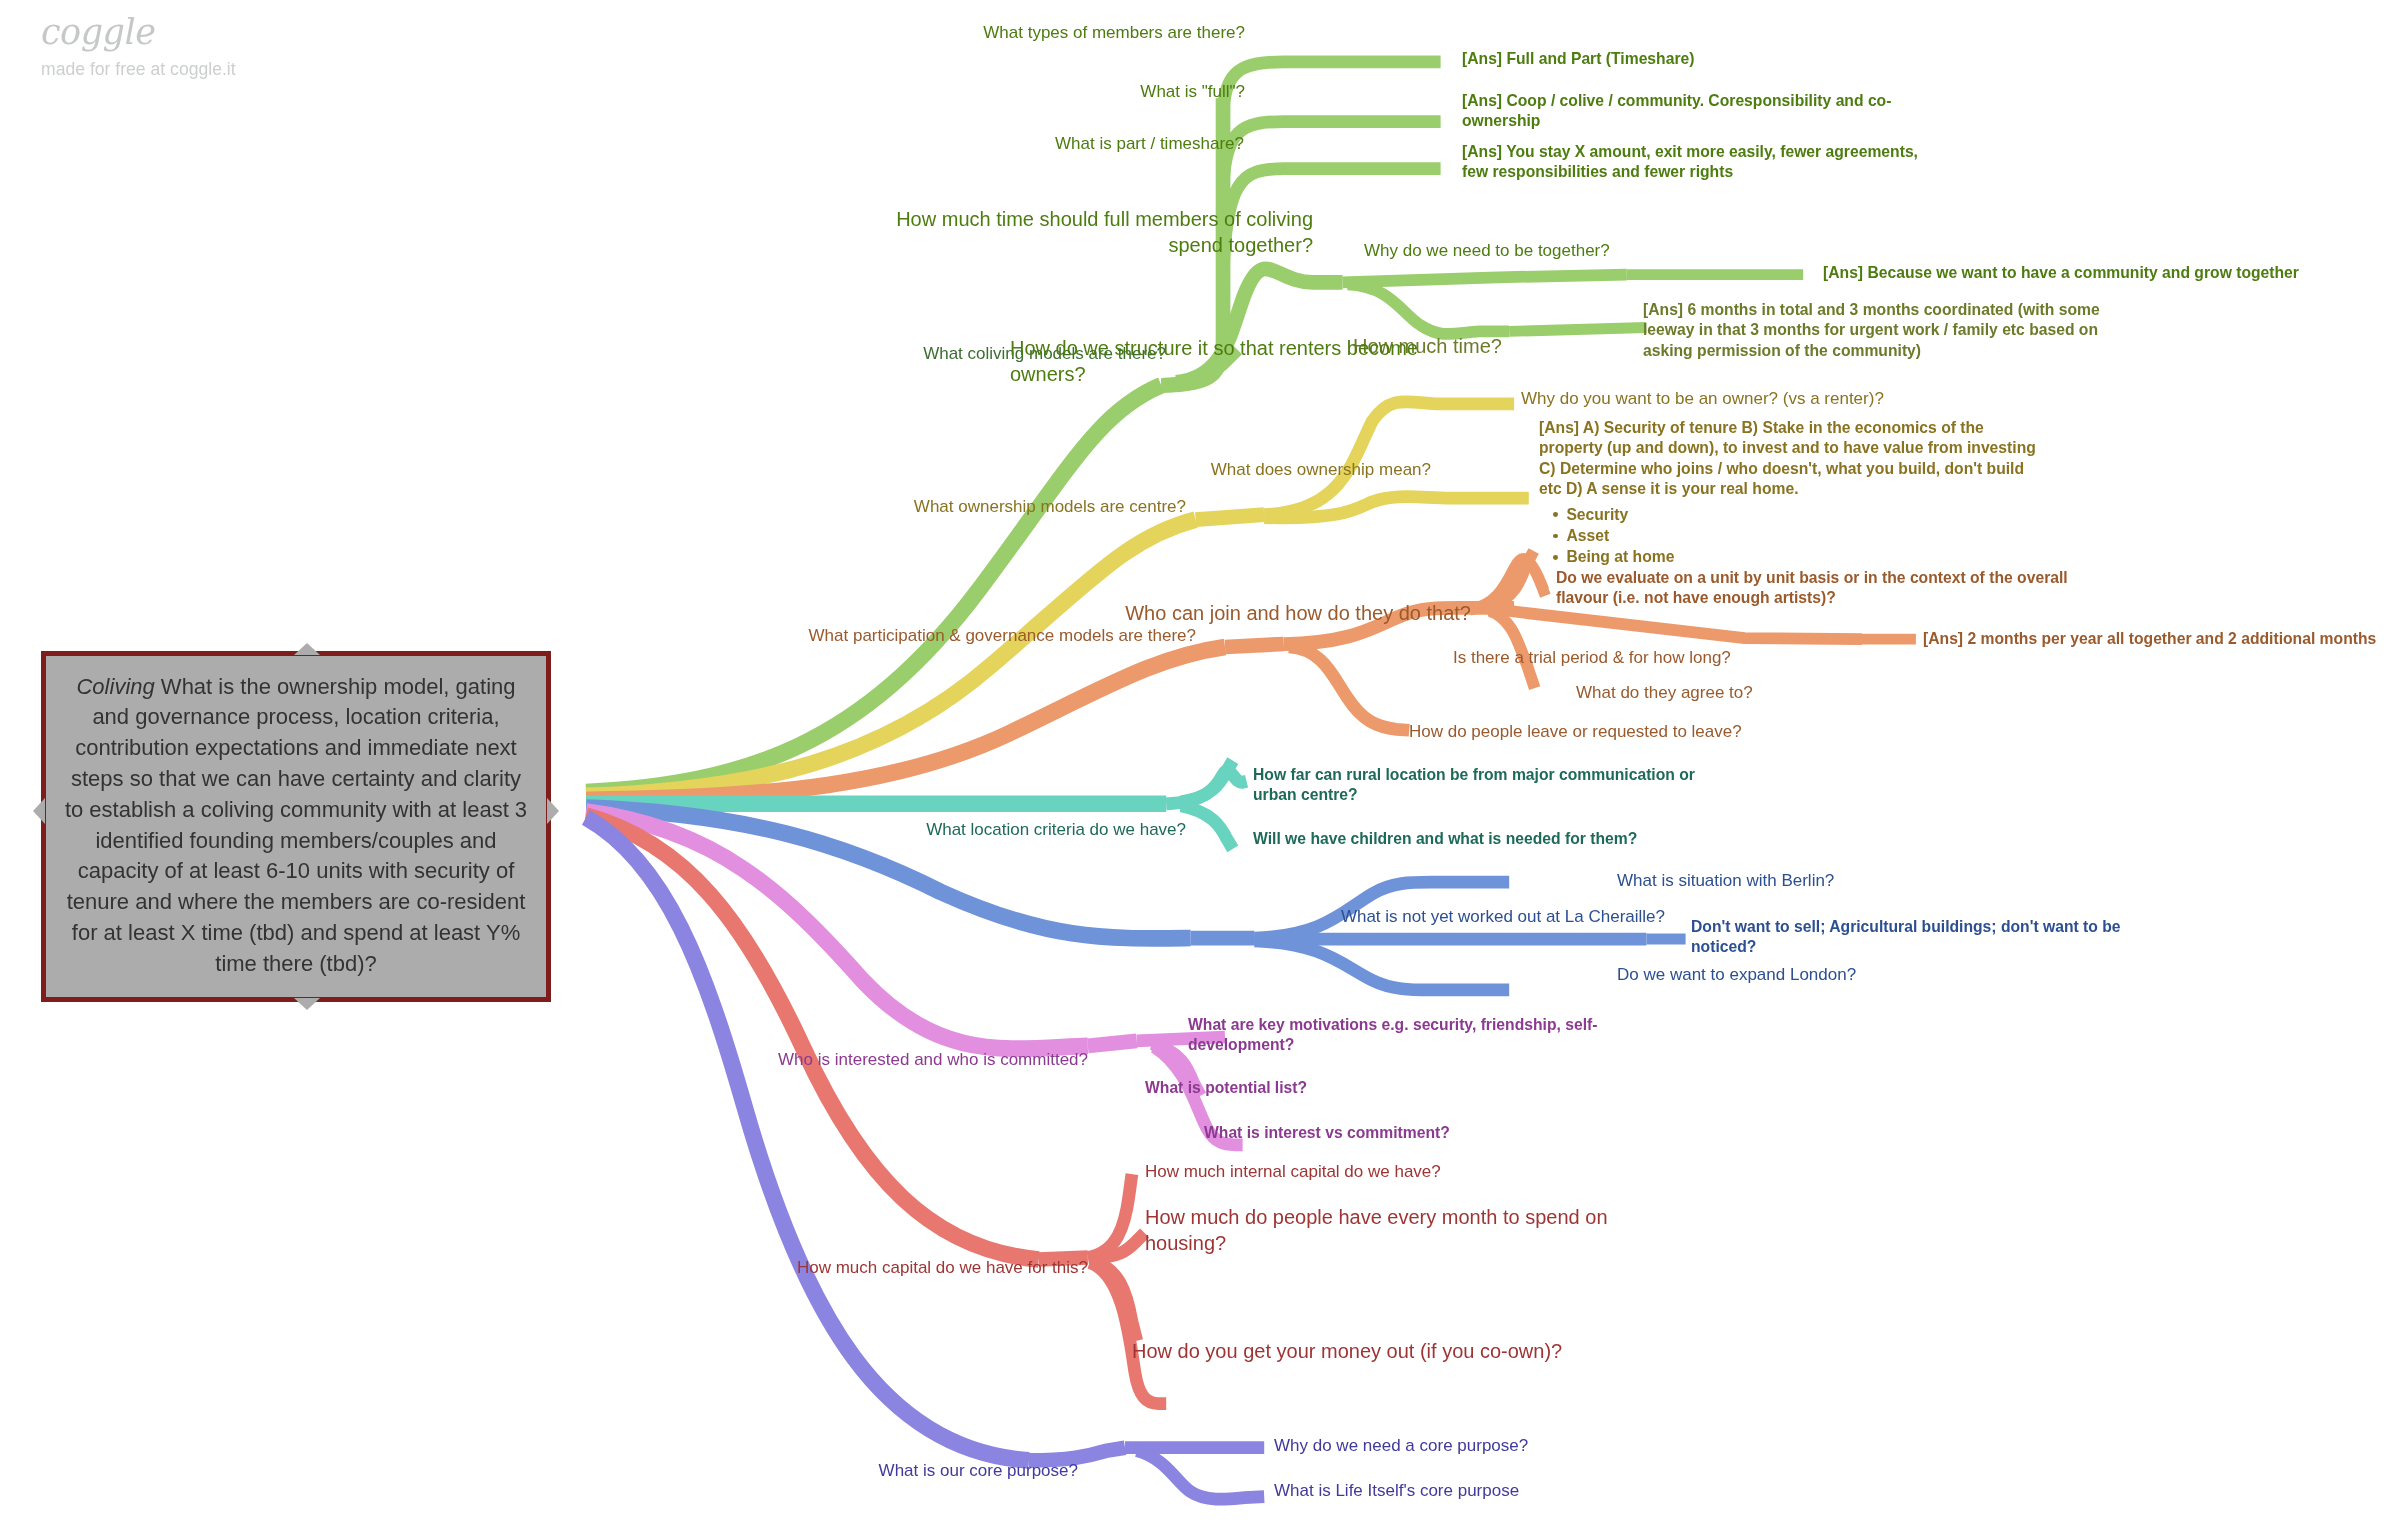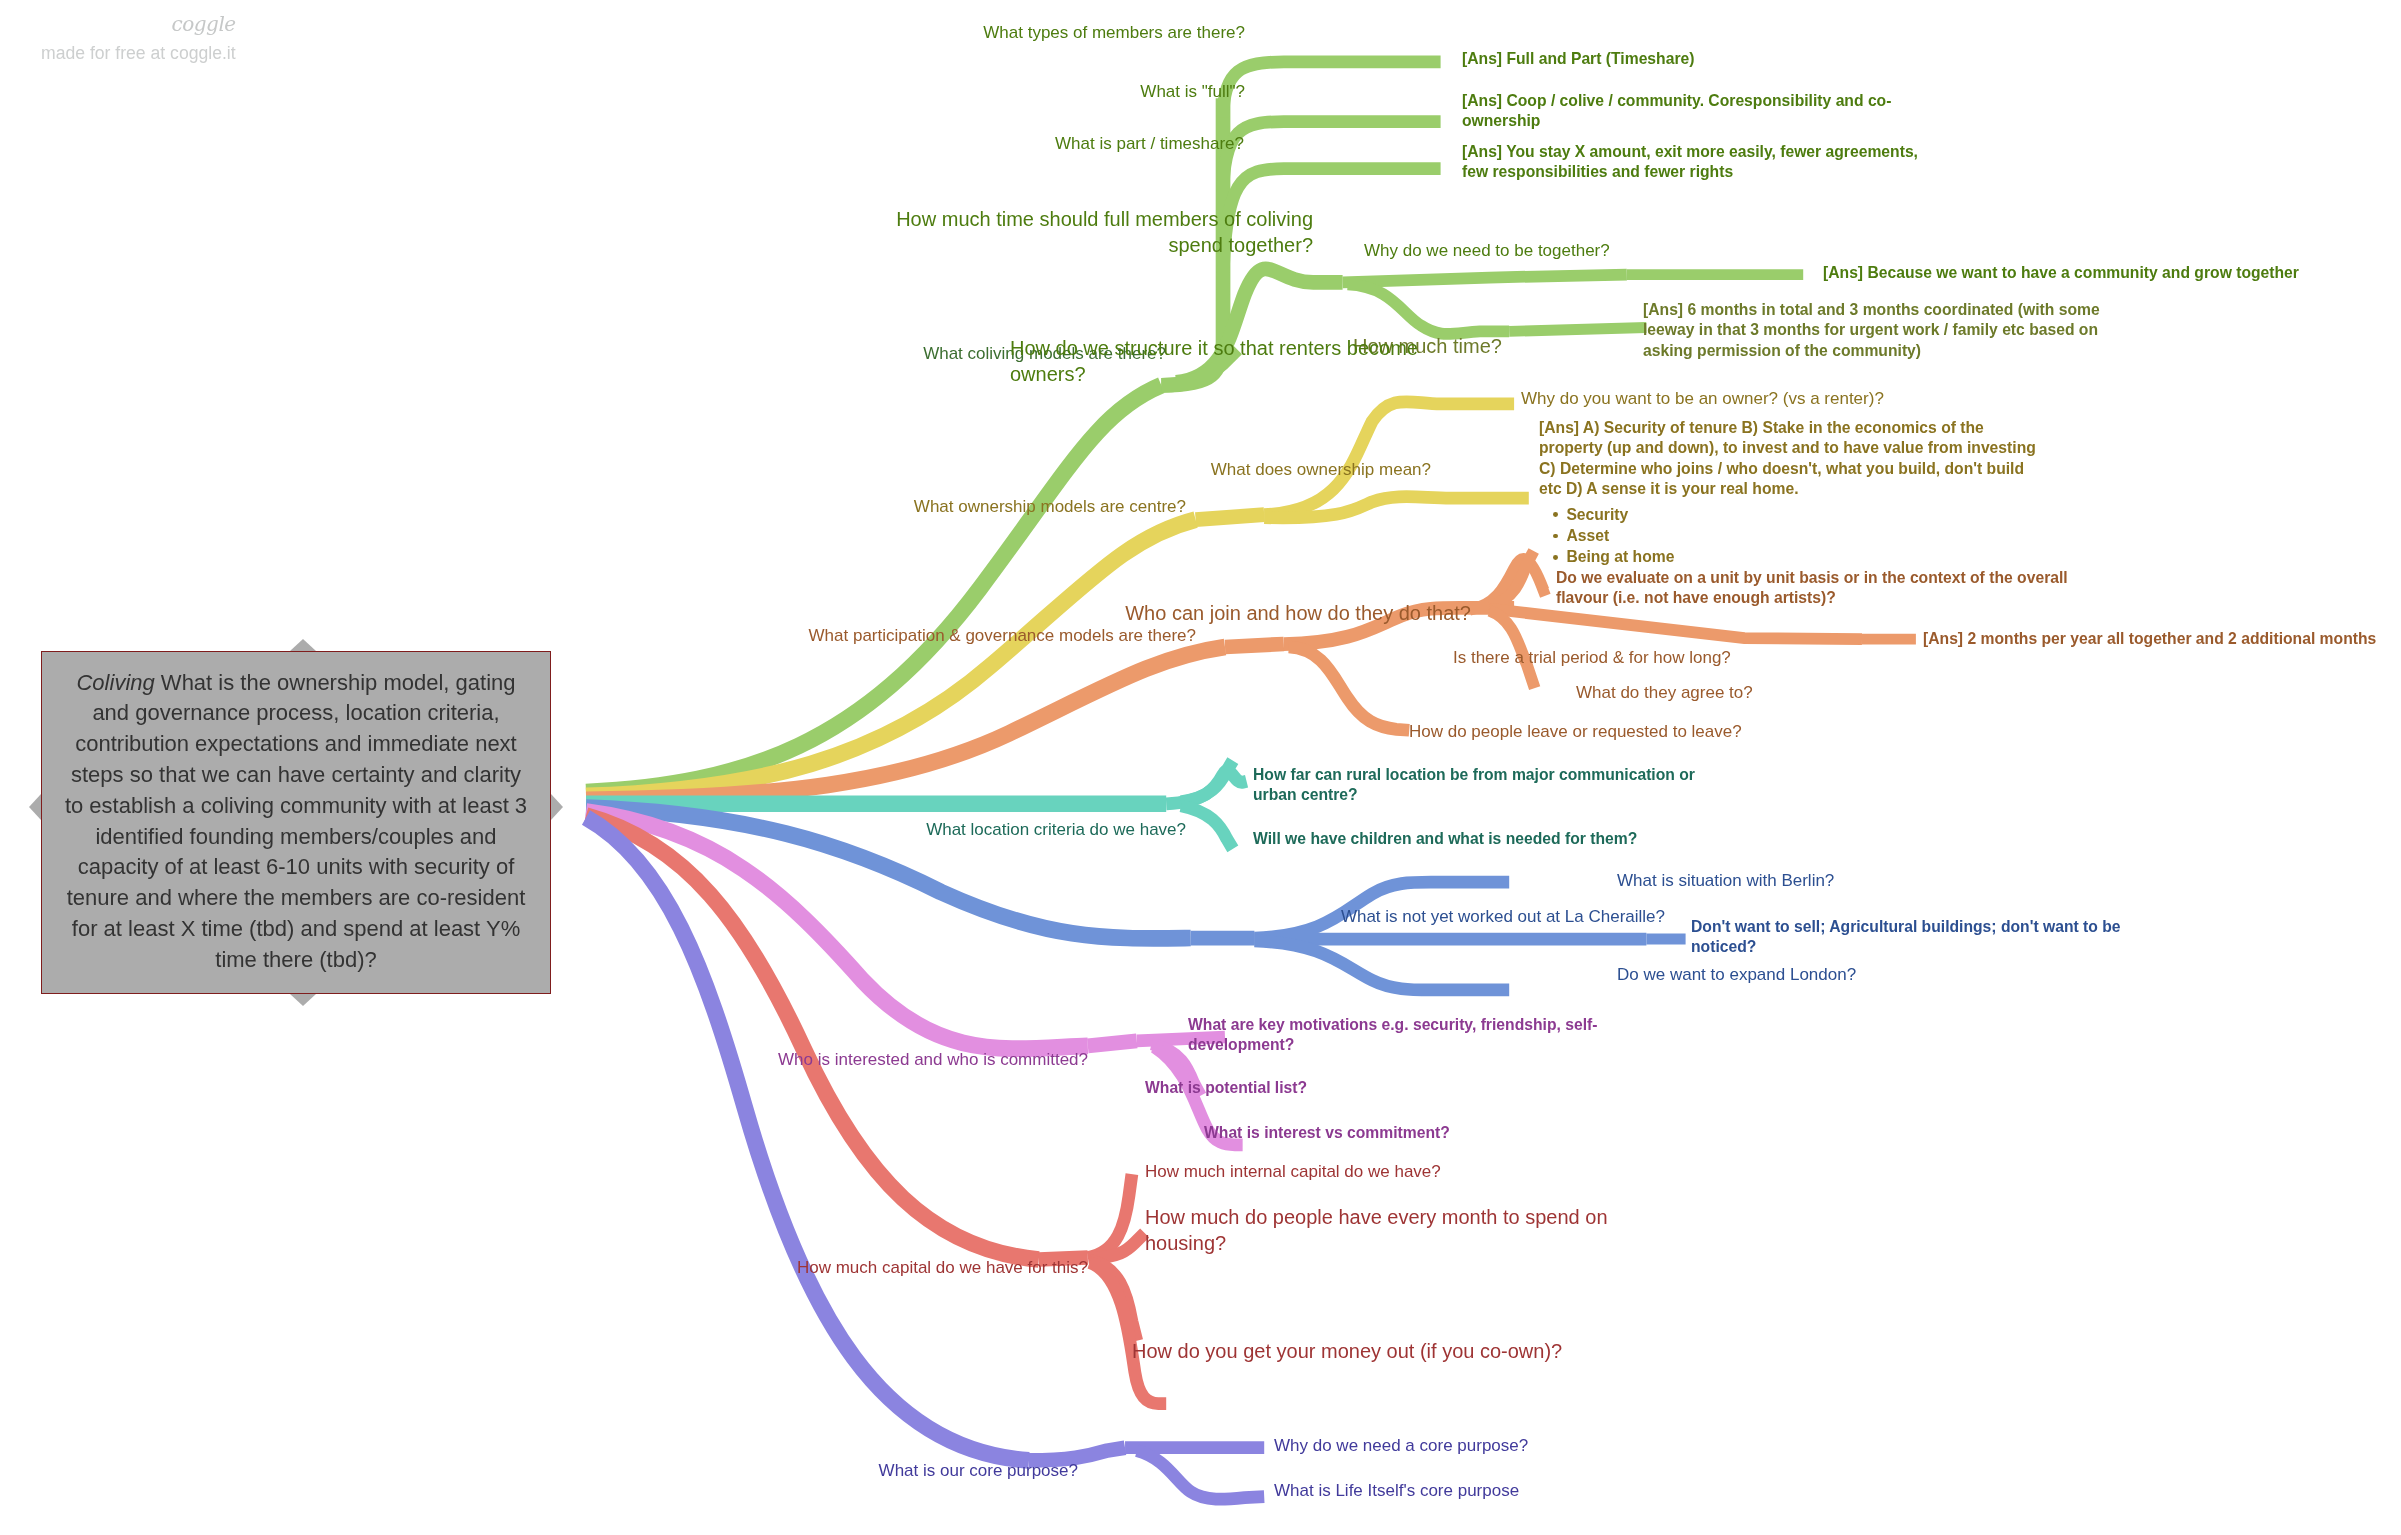--- a/index.html
+++ b/index.html
@@ -32,11 +32,10 @@
   #brand .logo {
     font-family: "DejaVu Serif", serif;
     font-style: italic;
-    font-size: 20px;
+    font-size: 35px;
     color: #c6c8c8;
     letter-spacing: -0.5px;
     line-height: 1.05;
-    text-align: right;
   }
   #brand .tagline {
     font-size: 17.6px;

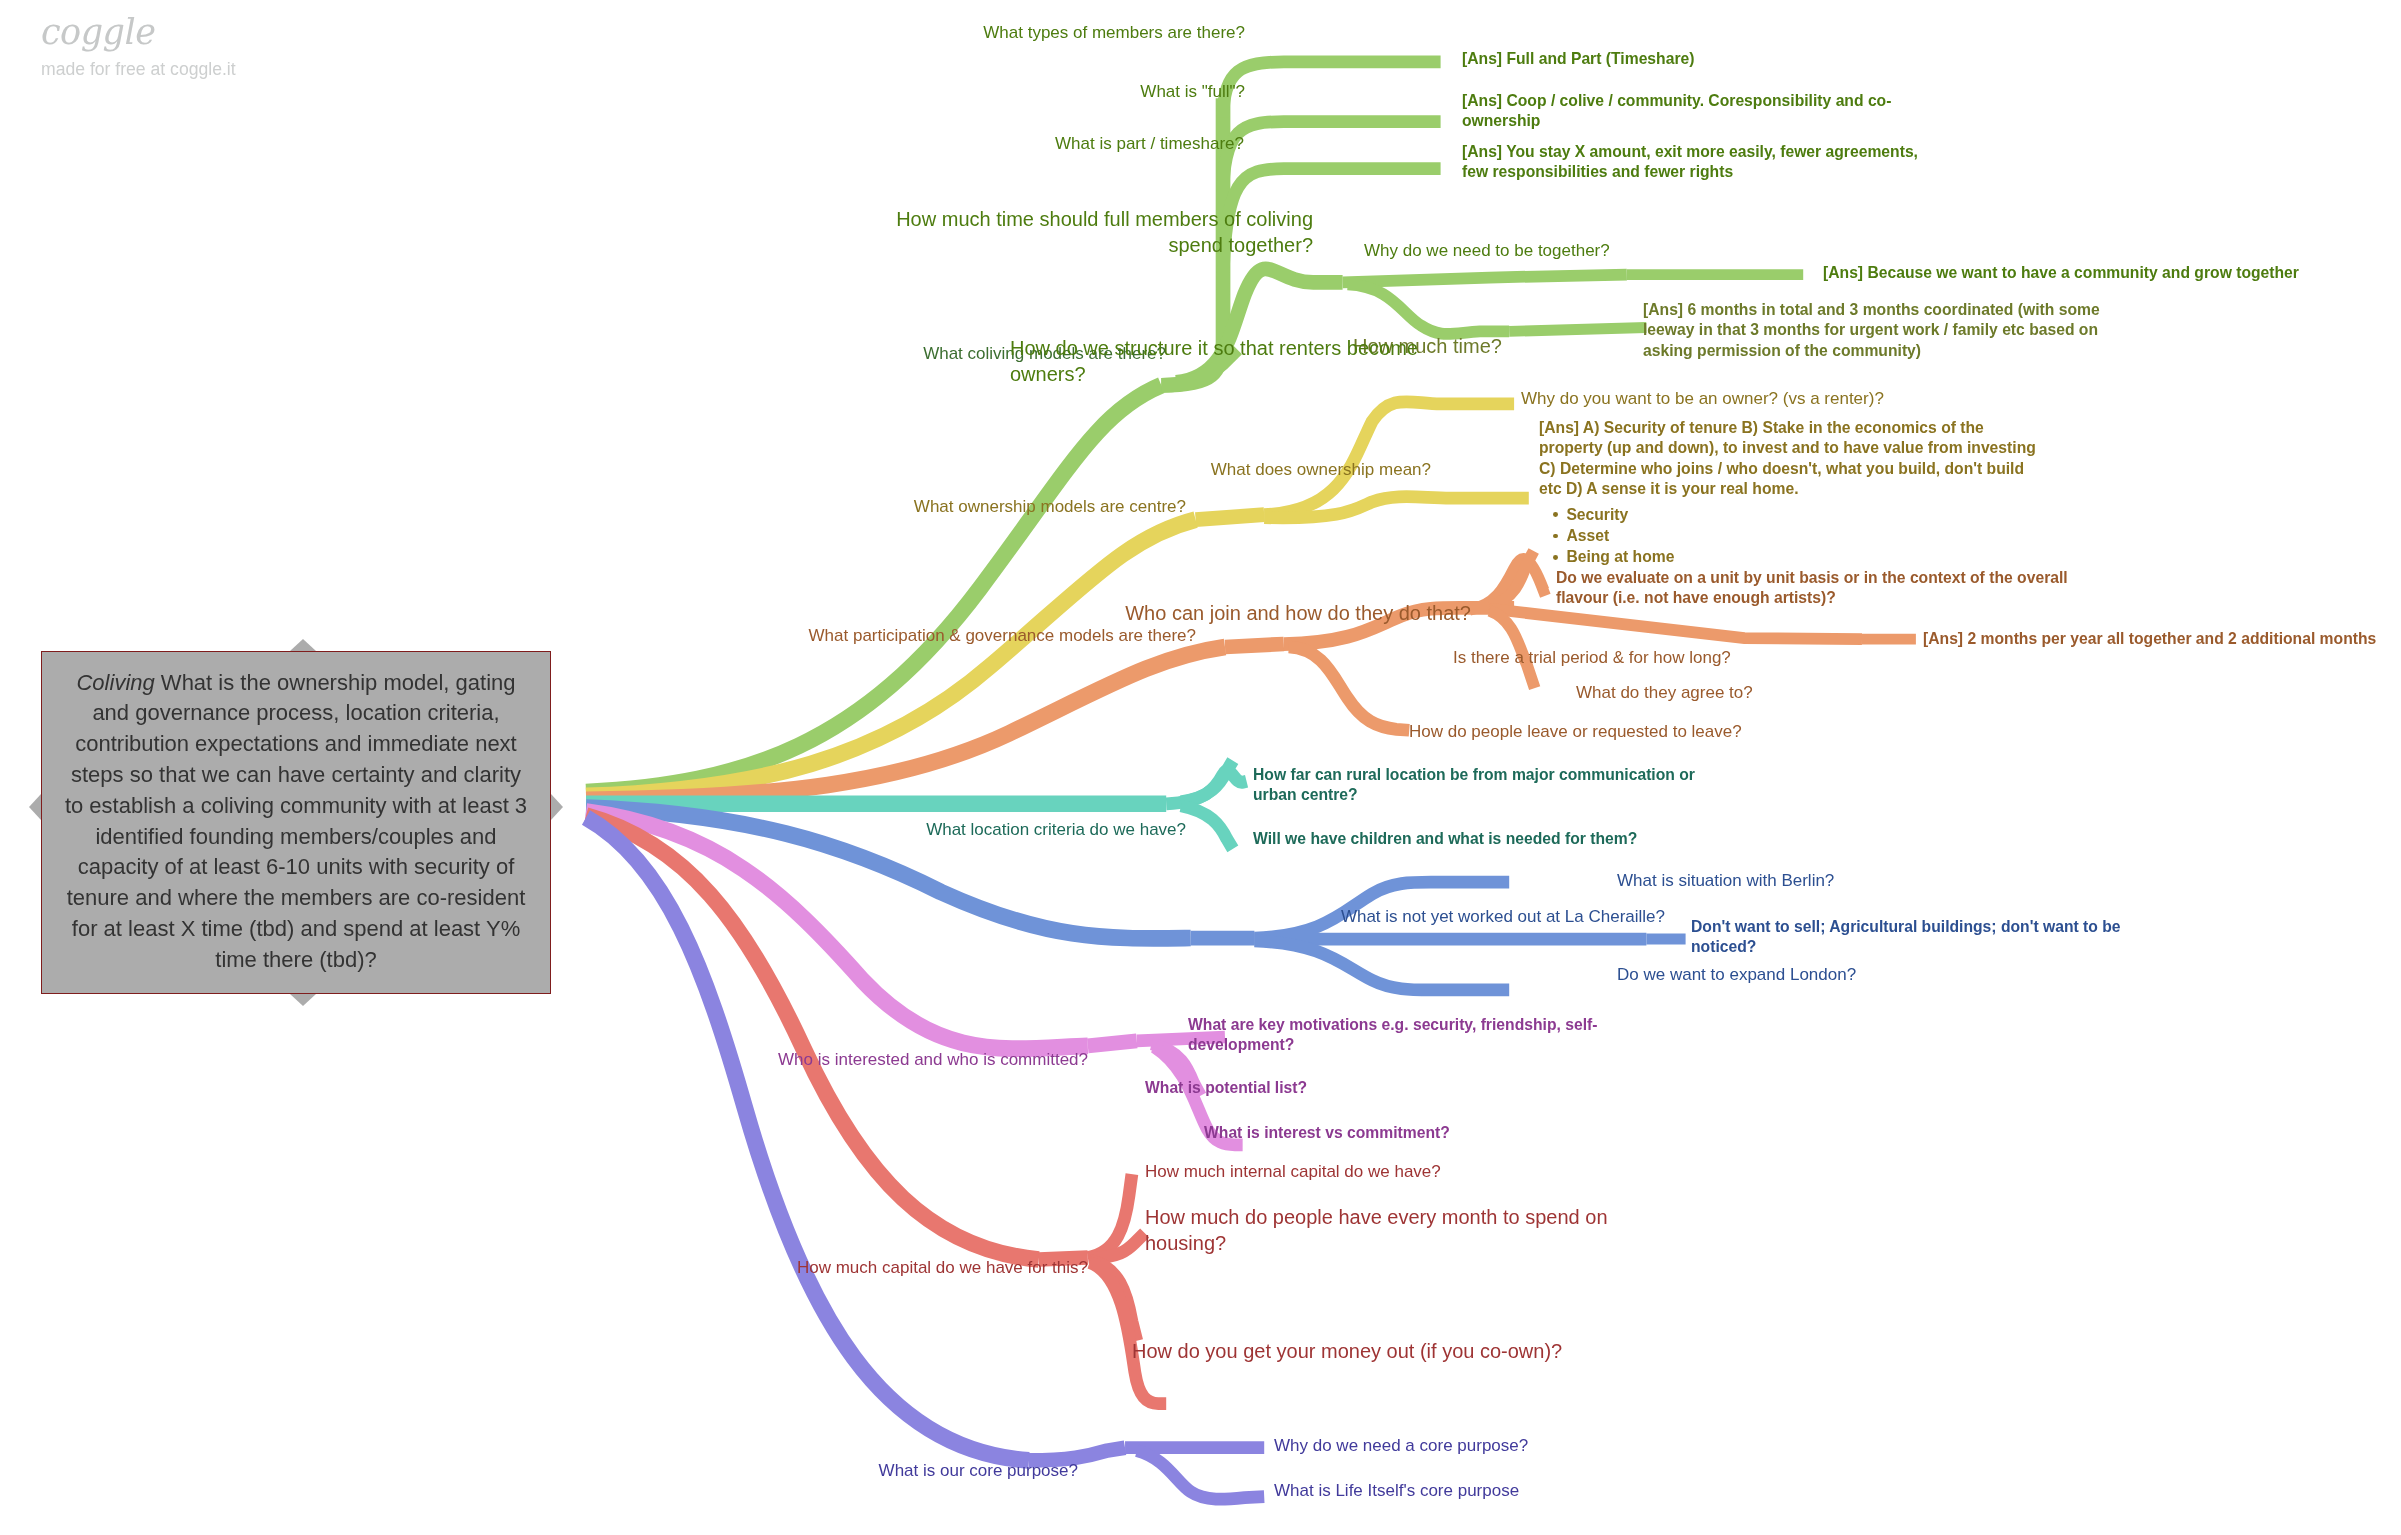--- a/index.html
+++ b/index.html
@@ -54,7 +54,7 @@
     font-size: 22px;
     line-height: 1.40;
     padding: 15.7px 17.6px 17.6px 17.6px;
-    border: 1px solid #7f1d1d;
+    border: 5px solid #7f1d1d;
   }
   #root-node .kw { font-style: italic; }
   .root-caret {

